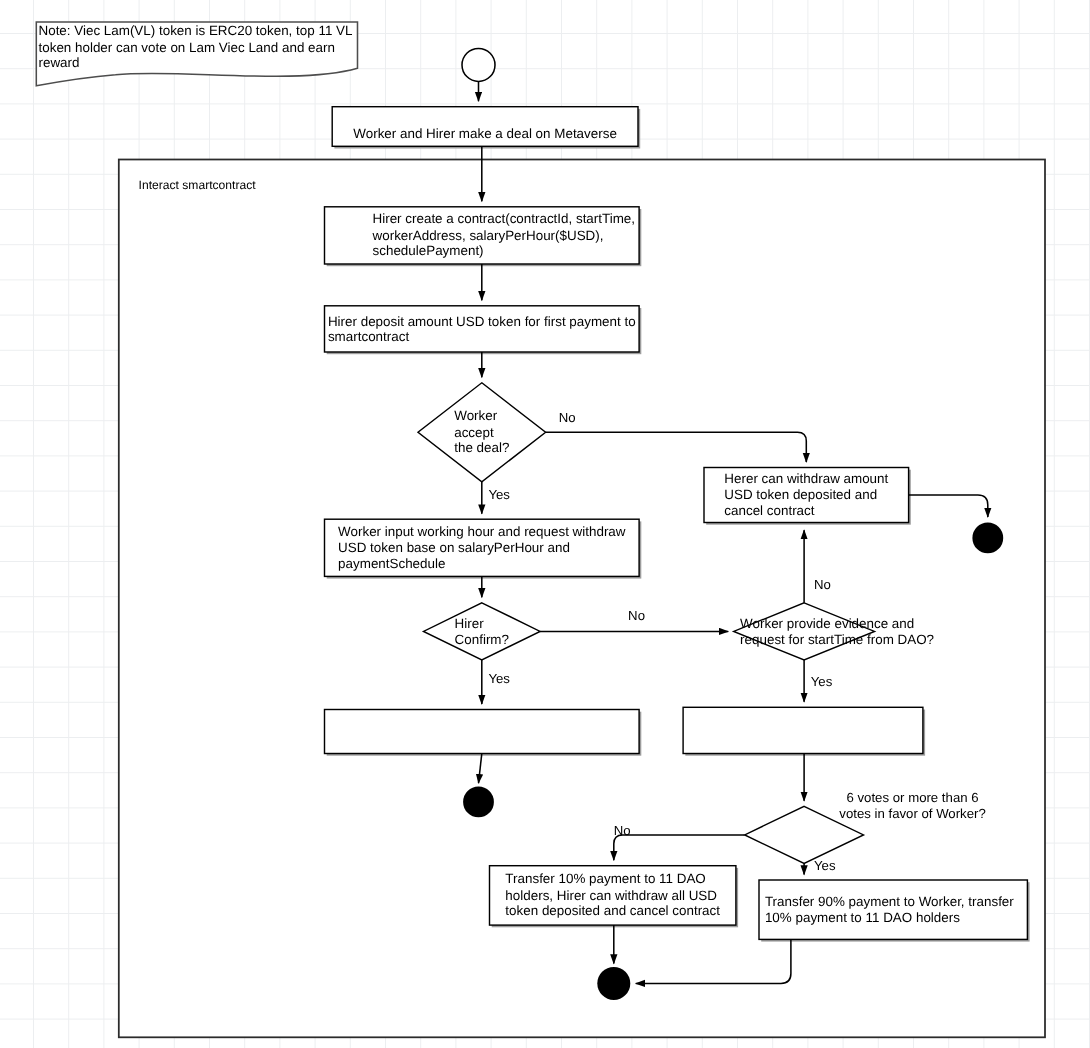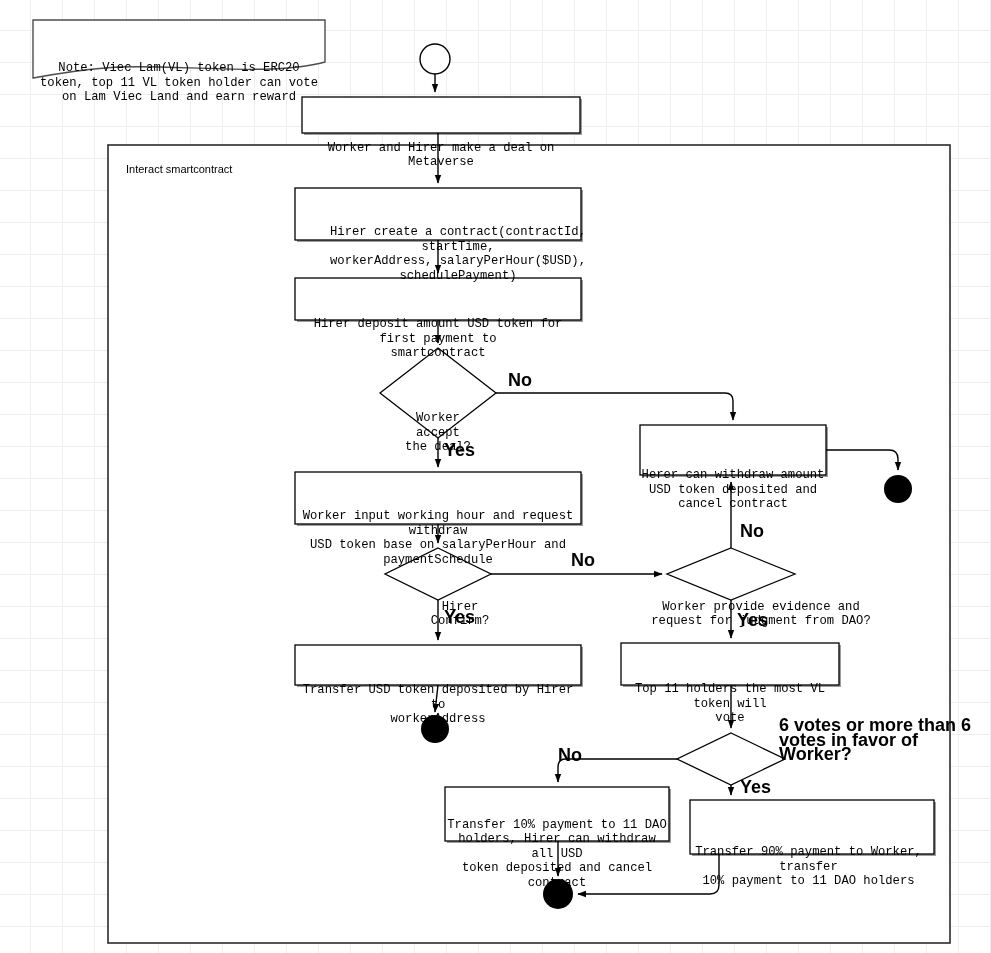--- a/index.html
+++ b/index.html
@@ -31,15 +31,13 @@
     display: flex;
     align-items: center;
     justify-content: center;
-    text-align: center;
-    font-family: Liberation Mono, monospace;
+    font-family: Liberation Sans, sans-serif;
     font-size: 12.2px;
     line-height: 14.5px;
     color: #000000;
     box-sizing: border-box;
     pointer-events: none;
     white-space: pre-line;
-    margin-top: 40px;
   }
   .edge-label {
     position: absolute;

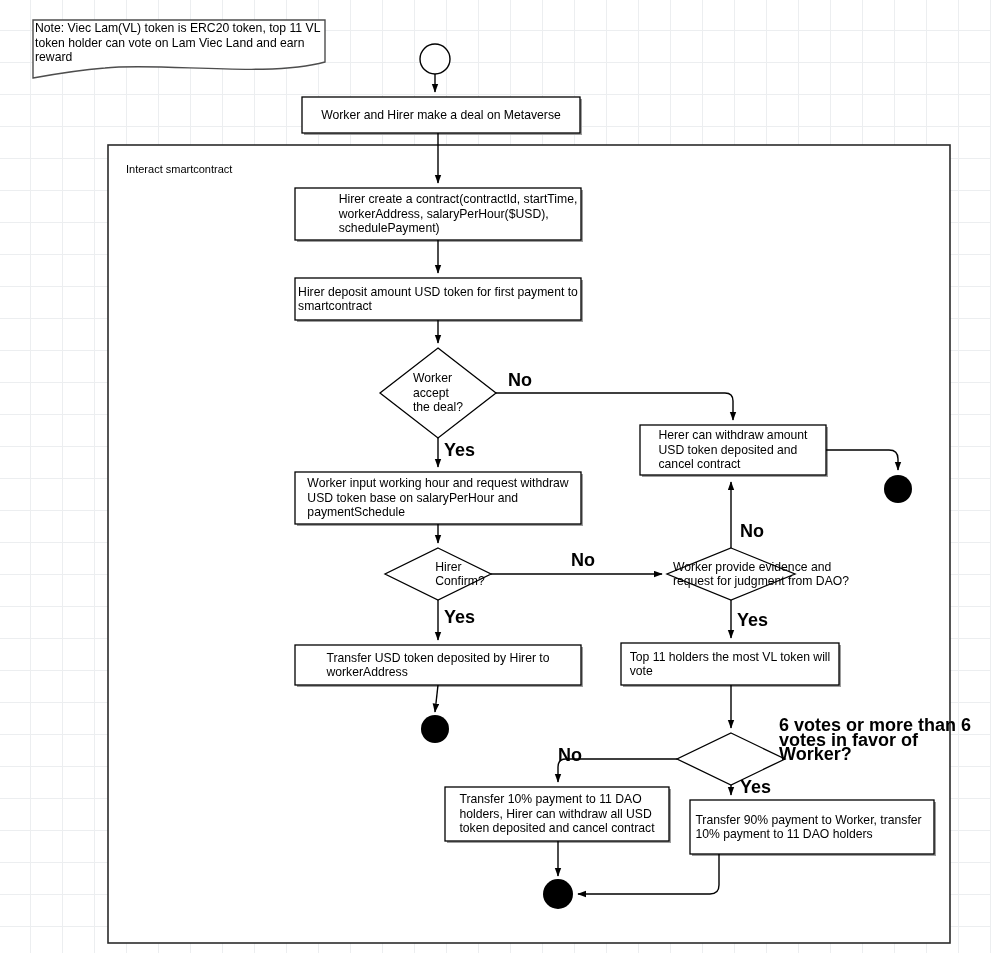--- a/index.html
+++ b/index.html
@@ -164,7 +164,7 @@
 
   <div class="frame-label" style="left:126px; top:163px;">Interact smartcontract</div>
 
-  <div class="node-text" style="left:302px; top:97px; width:278px; height:36px;">Worker and Hirer make a deal on Metaverse</div>
+  <div class="node-text" style="left:302px; top:97px; width:278px; height:48px;">Worker and Hirer make a deal on Metaverse</div>
 
   <div class="node-text" style="left:295px; top:188px; width:326px; height:52px;">Hirer create a contract(contractId, startTime,
 workerAddress, salaryPerHour($USD),

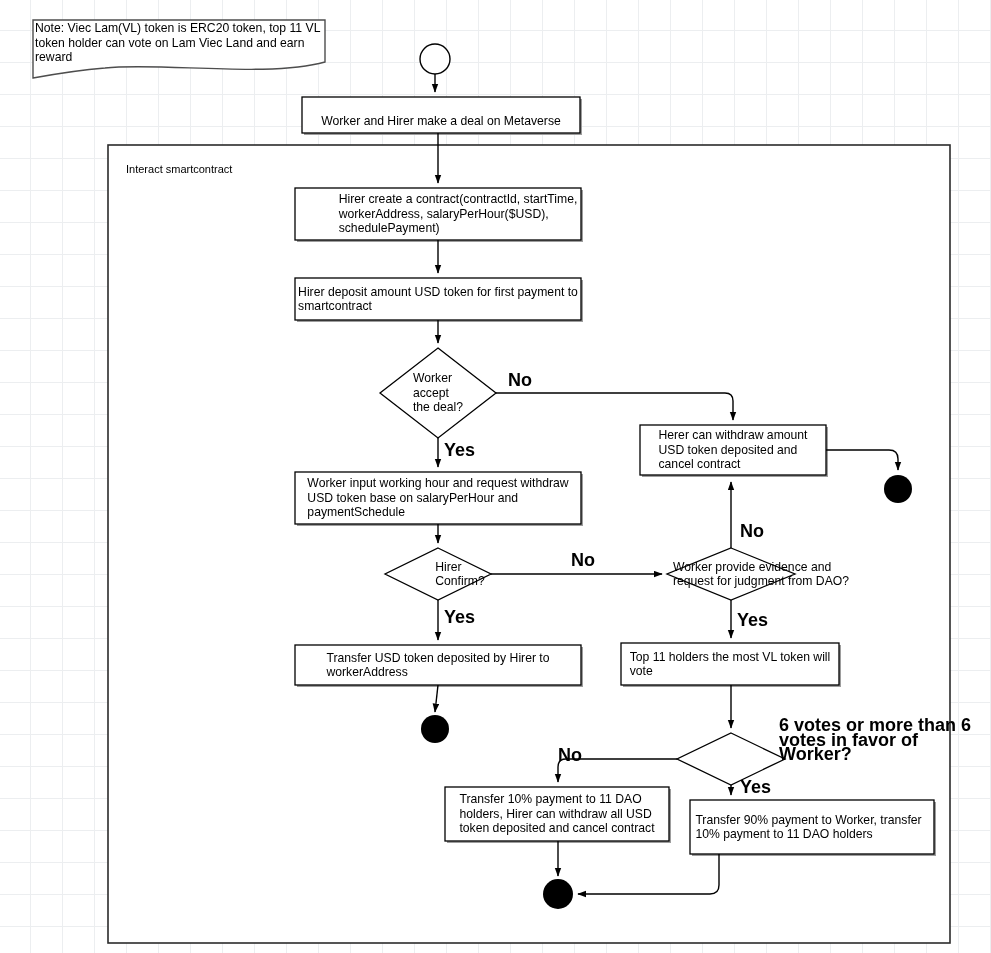--- a/index.html
+++ b/index.html
@@ -42,13 +42,12 @@
   .edge-label {
     position: absolute;
     font-family: "Liberation Sans", sans-serif;
-    font-size: 18px;
+    font-size: 12px;
     line-height: 14.5px;
     color: #000000;
     background: transparent;
     white-space: pre-line;
     pointer-events: none;
-    font-weight: bold;
   }
   .frame-label {
     position: absolute;

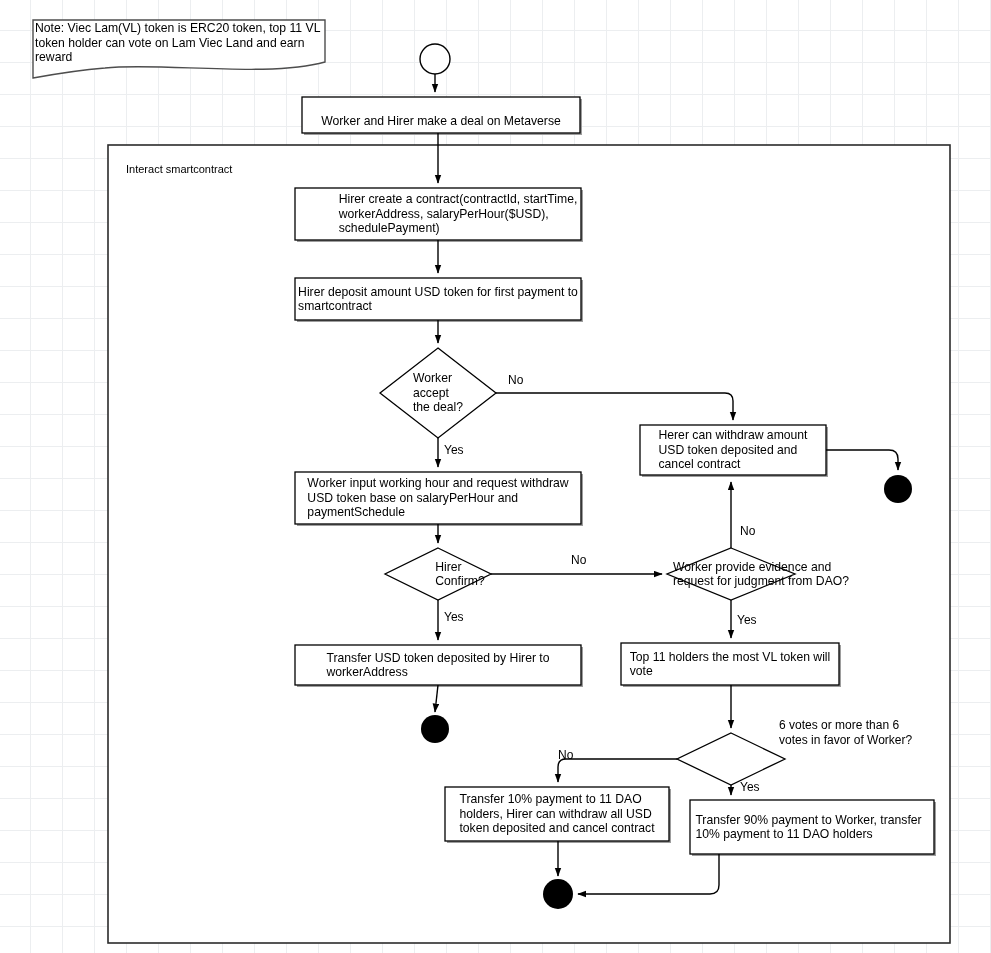--- a/index.html
+++ b/index.html
@@ -184,7 +184,7 @@
 USD token base on salaryPerHour and
 paymentSchedule</div>
 
-  <div class="node-text" style="left:425px; top:559px; width:70px; height:30px;">Hirer
+  <div class="node-text" style="left:403px; top:559px; width:70px; height:30px;">Hirer
 Confirm?</div>
 
   <div class="node-text" style="left:641px; top:559px; width:240px; height:30px;">Worker provide evidence and

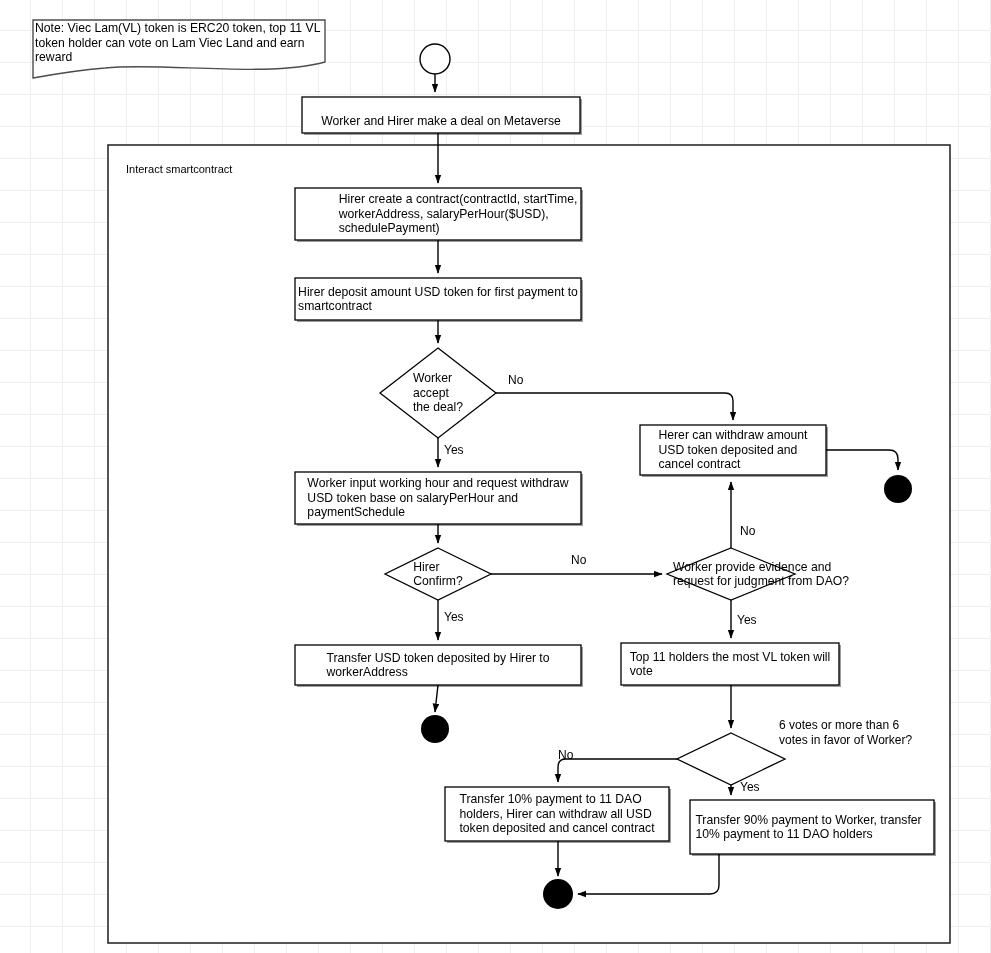--- a/index.html
+++ b/index.html
@@ -188,7 +188,7 @@
 Confirm?</div>
 
   <div class="node-text" style="left:641px; top:559px; width:240px; height:30px;">Worker provide evidence and
-request for judgment from DAO?</div>
+request for startTime from DAO?</div>
 
   <div class="node-text" style="left:295px; top:645px; width:286px; height:40px;">Transfer USD token deposited by Hirer to
 workerAddress</div>

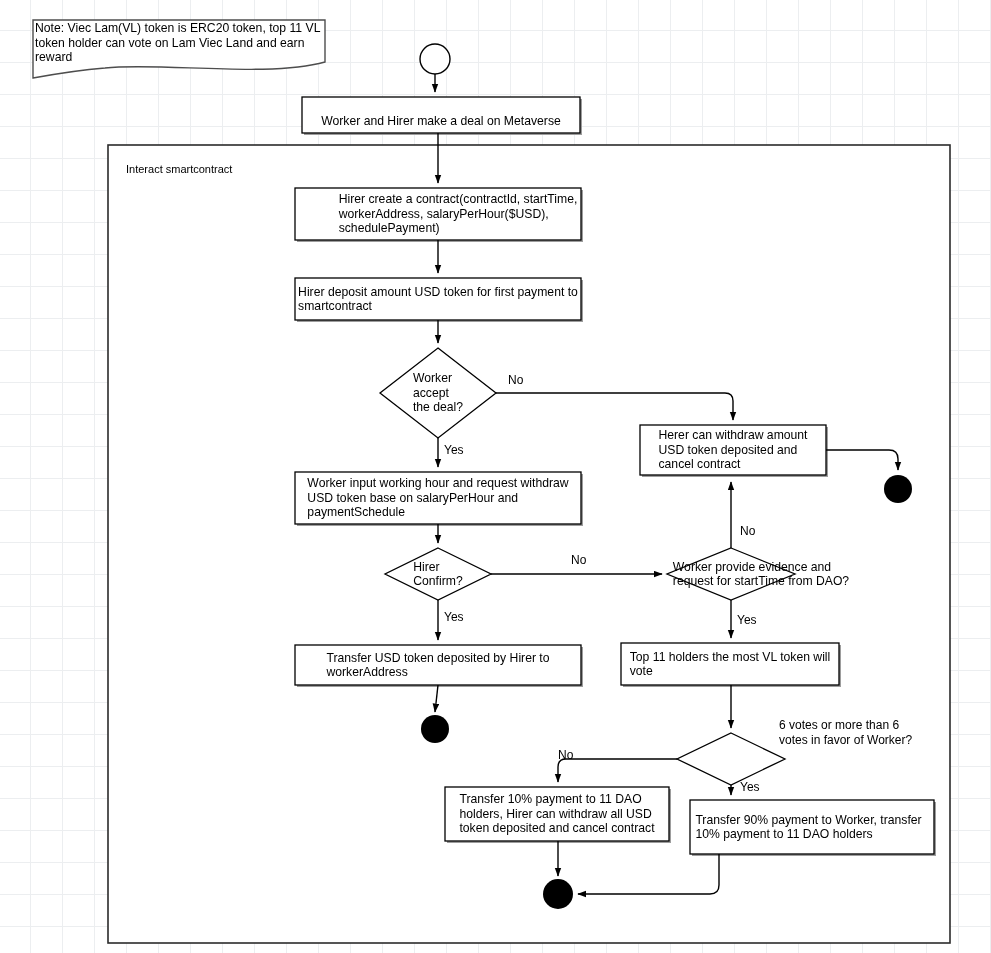--- a/index.html
+++ b/index.html
@@ -190,8 +190,6 @@
   <div class="node-text" style="left:641px; top:559px; width:240px; height:30px;">Worker provide evidence and
 request for startTime from DAO?</div>
 
-  <div class="node-text" style="left:295px; top:645px; width:286px; height:40px;">Transfer USD token deposited by Hirer to
-workerAddress</div>
 
   <div class="node-text" style="left:621px; top:643px; width:218px; height:42px;">Top 11 holders the most VL token will
 vote</div>

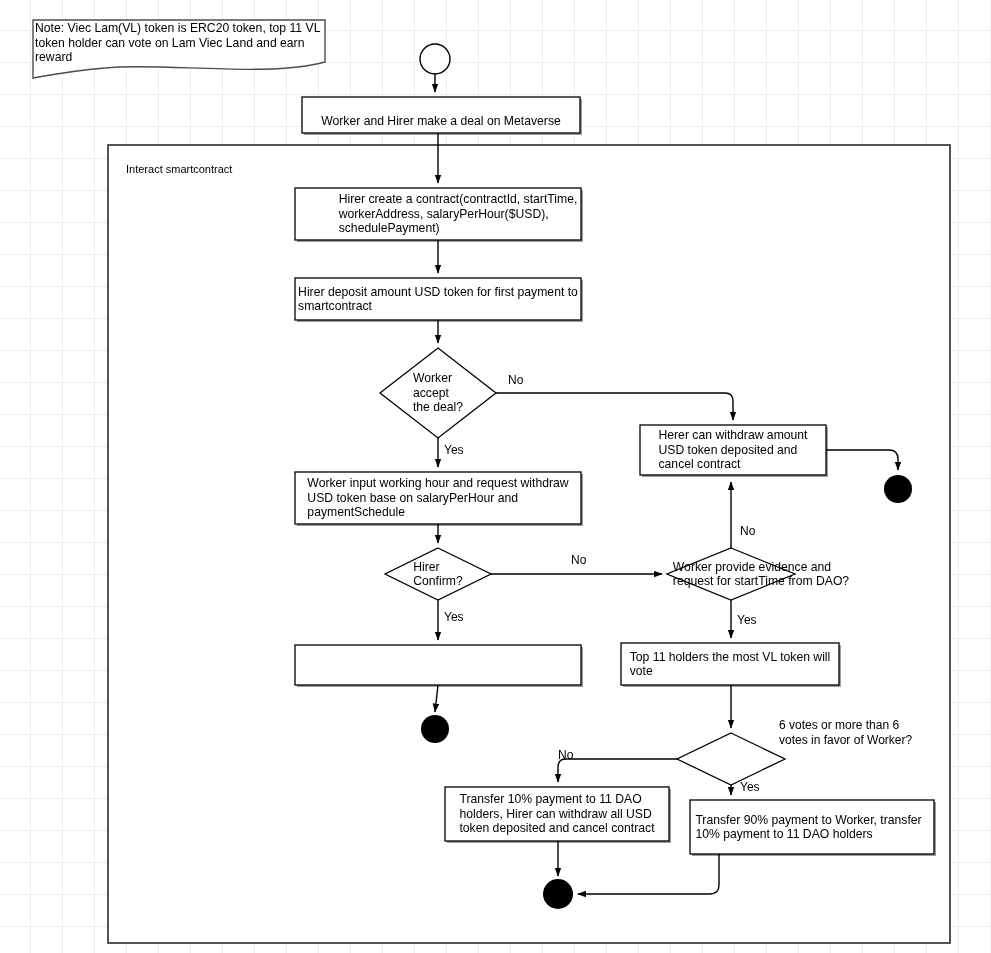--- a/index.html
+++ b/index.html
@@ -191,8 +191,6 @@
 request for startTime from DAO?</div>
 
 
-  <div class="node-text" style="left:621px; top:643px; width:218px; height:42px;">Top 11 holders the most VL token will
-vote</div>
 
   <div class="node-text" style="left:445px; top:787px; width:224px; height:54px;">Transfer 10% payment to 11 DAO
 holders, Hirer can withdraw all USD

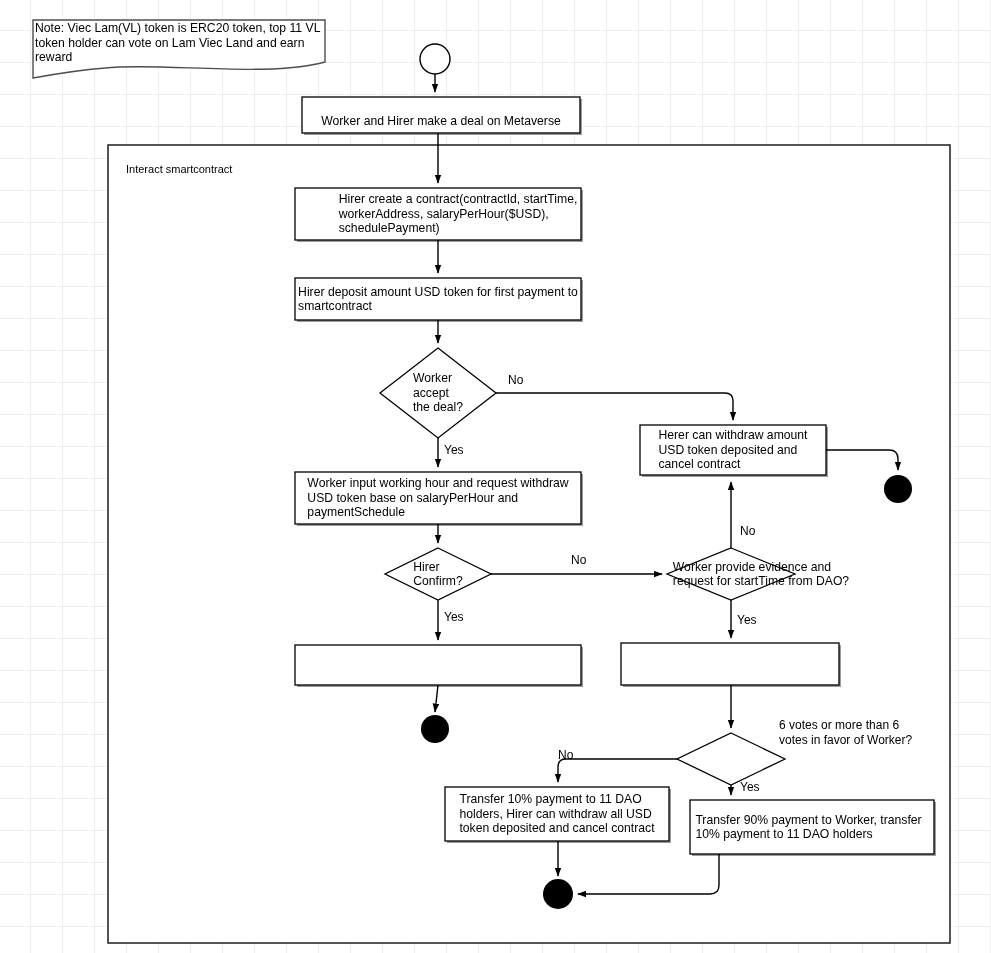--- a/index.html
+++ b/index.html
@@ -211,7 +211,7 @@
 
   <div class="edge-label" style="left:737px; top:613px;">Yes</div>
 
-  <div class="edge-label" style="left:763px; top:718px; text-align:left;margin-left:16px;">6 votes or more than 6
+  <div class="edge-label" style="left:763px; top:718px; text-align:center;">6 votes or more than 6
 votes in favor of Worker?</div>
 
   <div class="edge-label" style="left:558px; top:748px;">No</div>

